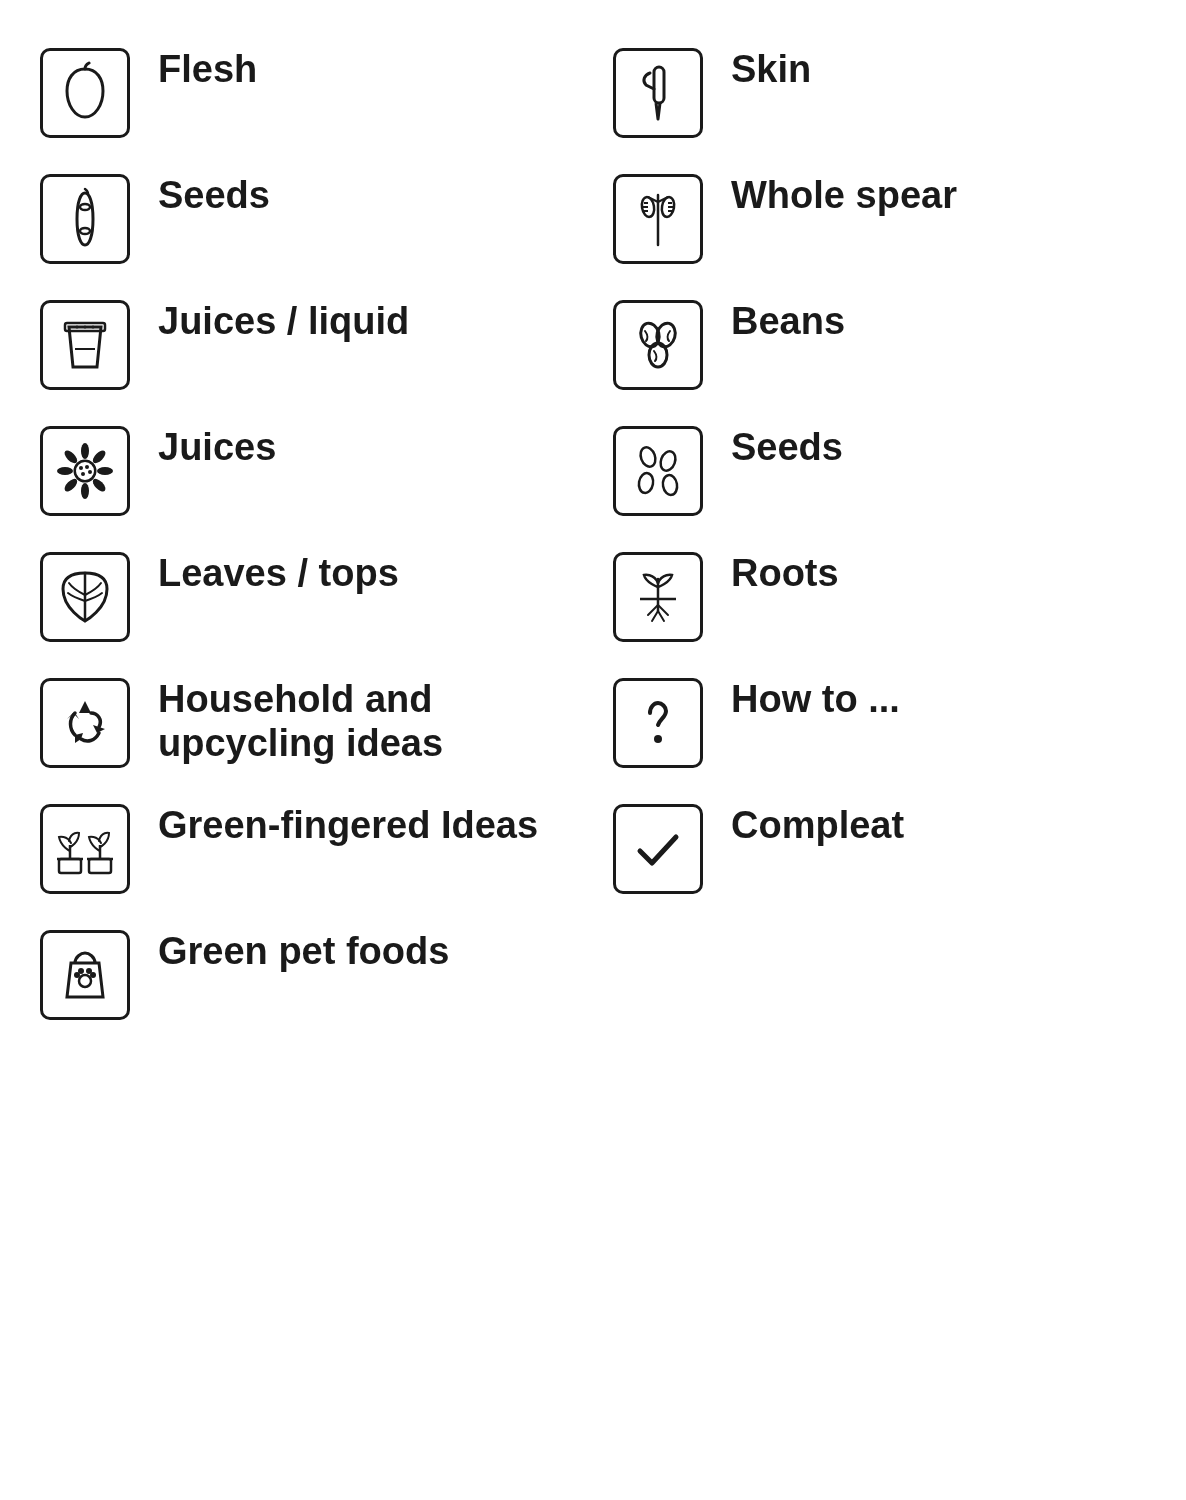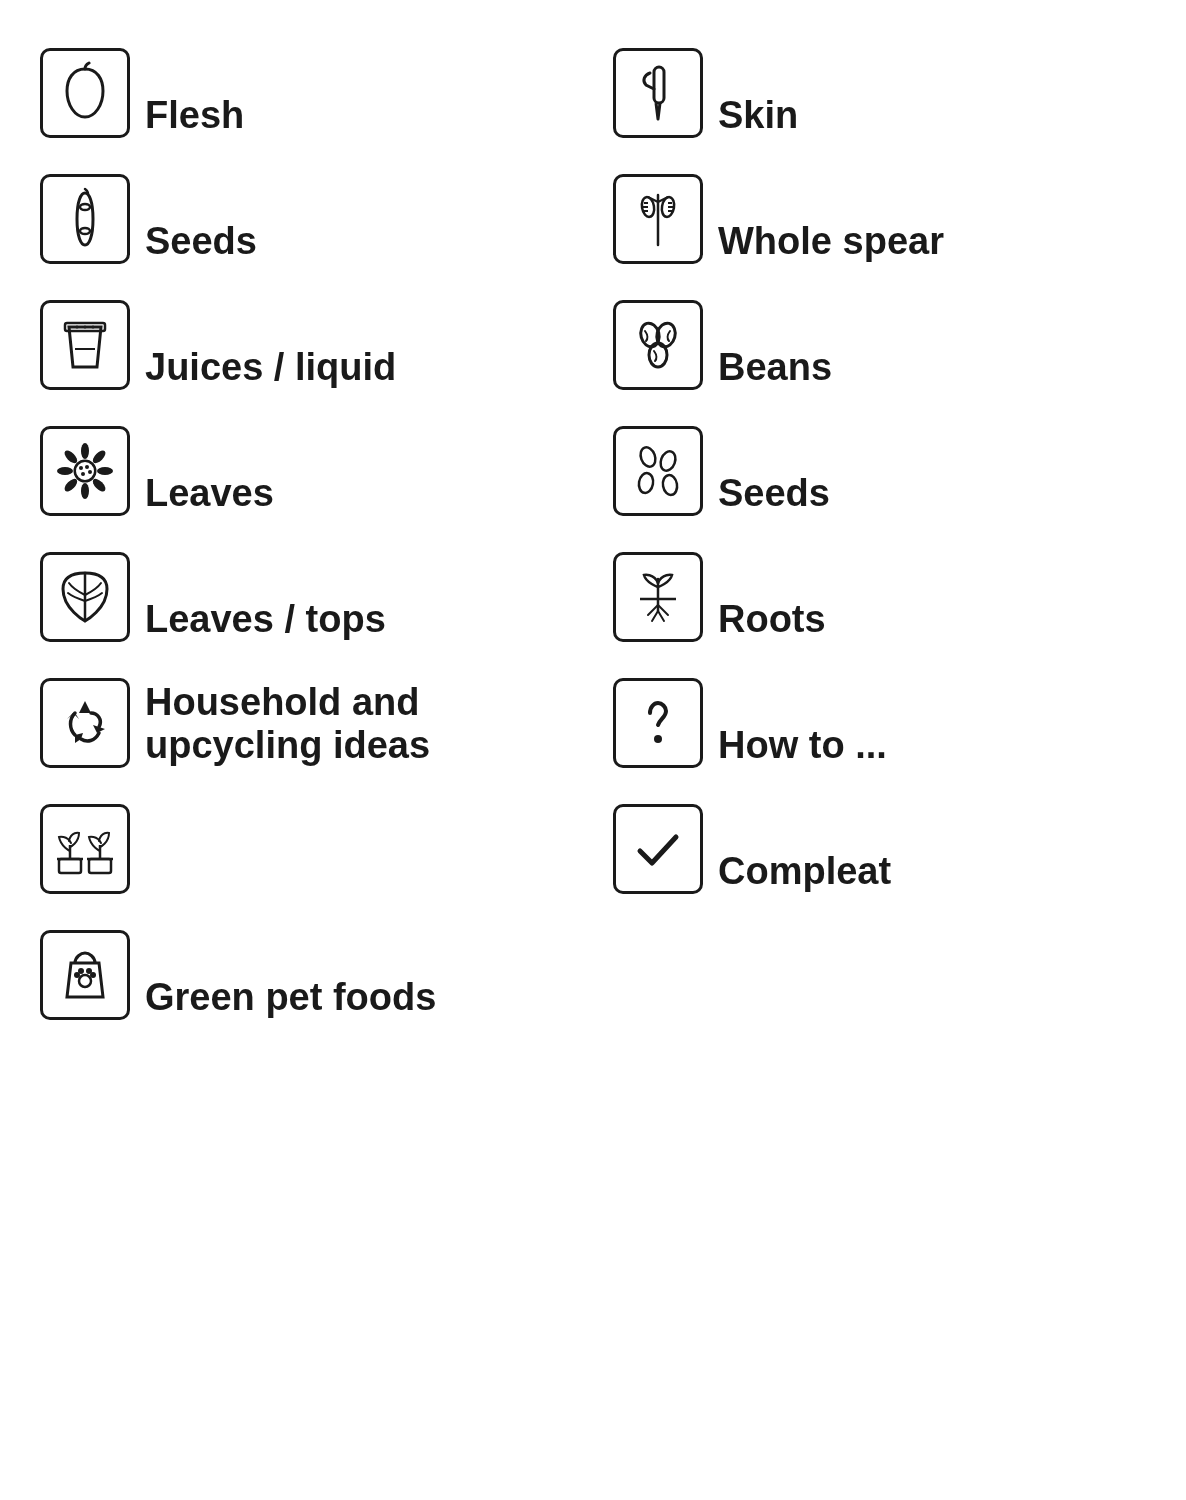--- a/index.html
+++ b/index.html
@@ -20,9 +20,9 @@
     }
     .item {
       display: flex;
-      align-items: flex-end;
+      align-items: flex-start;
       padding: 18px 20px 18px 20px;
-      gap: 15px;
+      gap: 28px;
     }
     .icon-box {
       width: 90px;

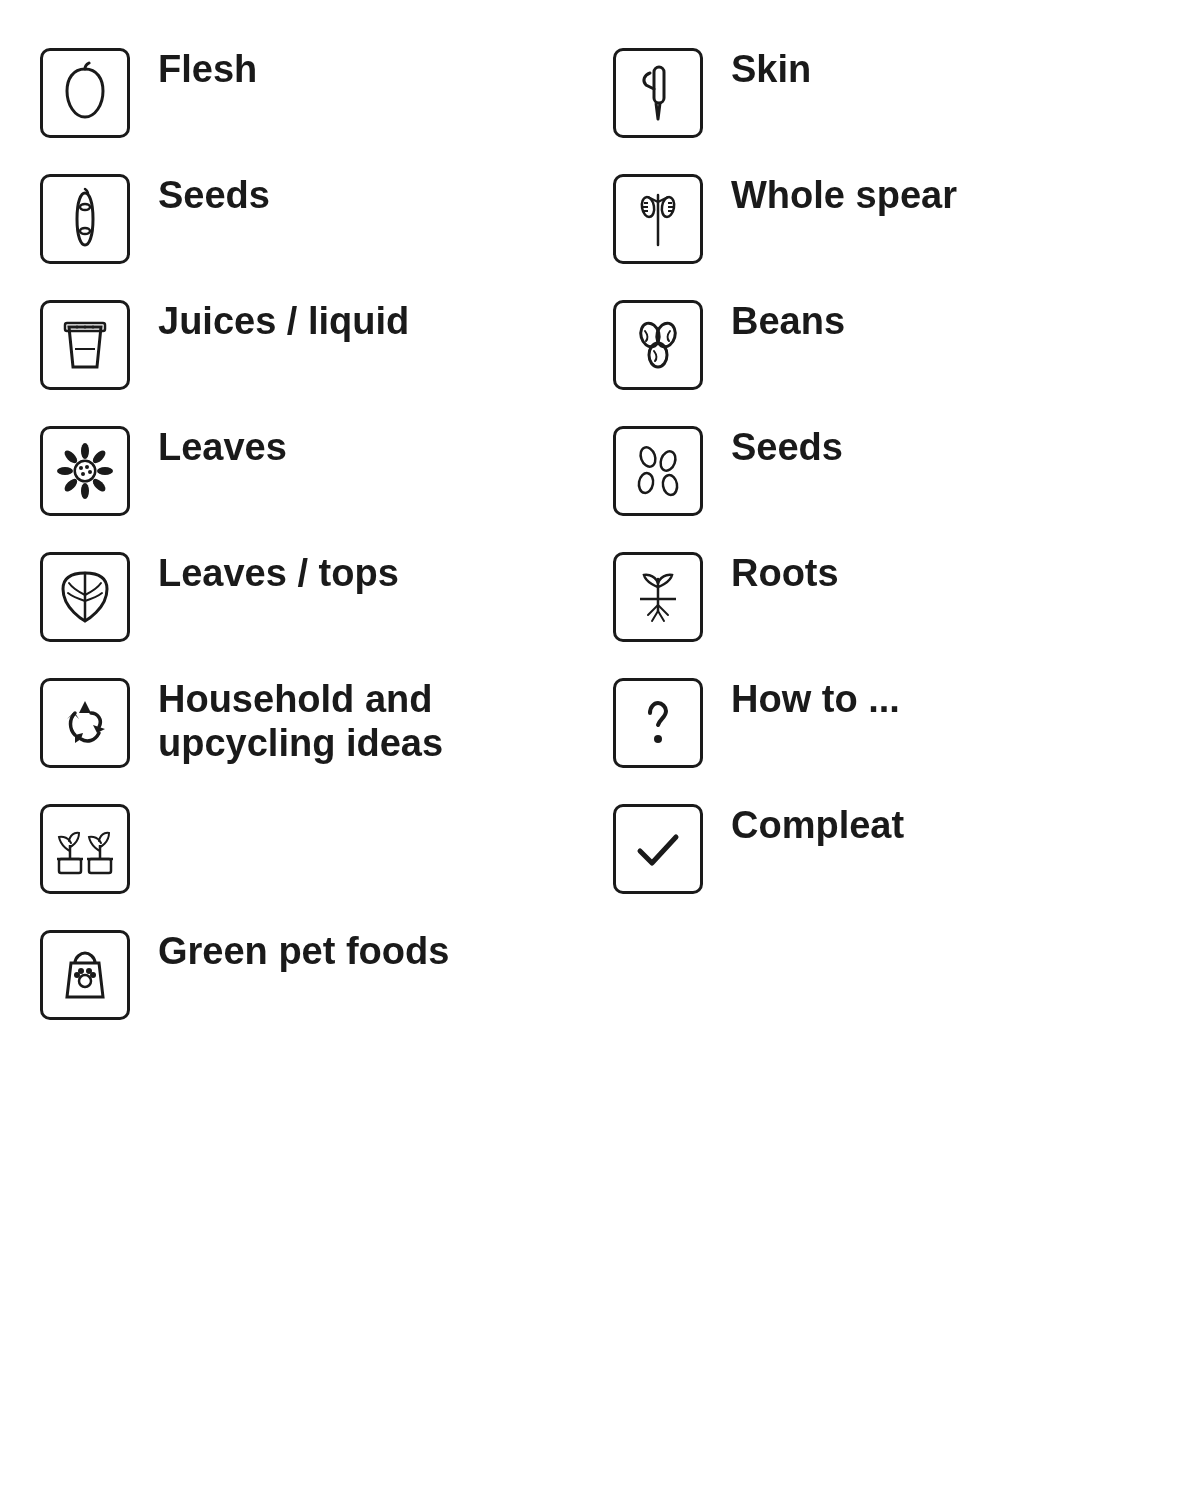--- a/index.html
+++ b/index.html
@@ -169,7 +169,7 @@
         <circle cx="30" cy="35" r="2" fill="#1a1a1a"></circle>
       </svg>
     </div>
-    <span class="label">Leaves</span>
+    <span class="label">Juices</span>
   </div>
 
   <div class="item">

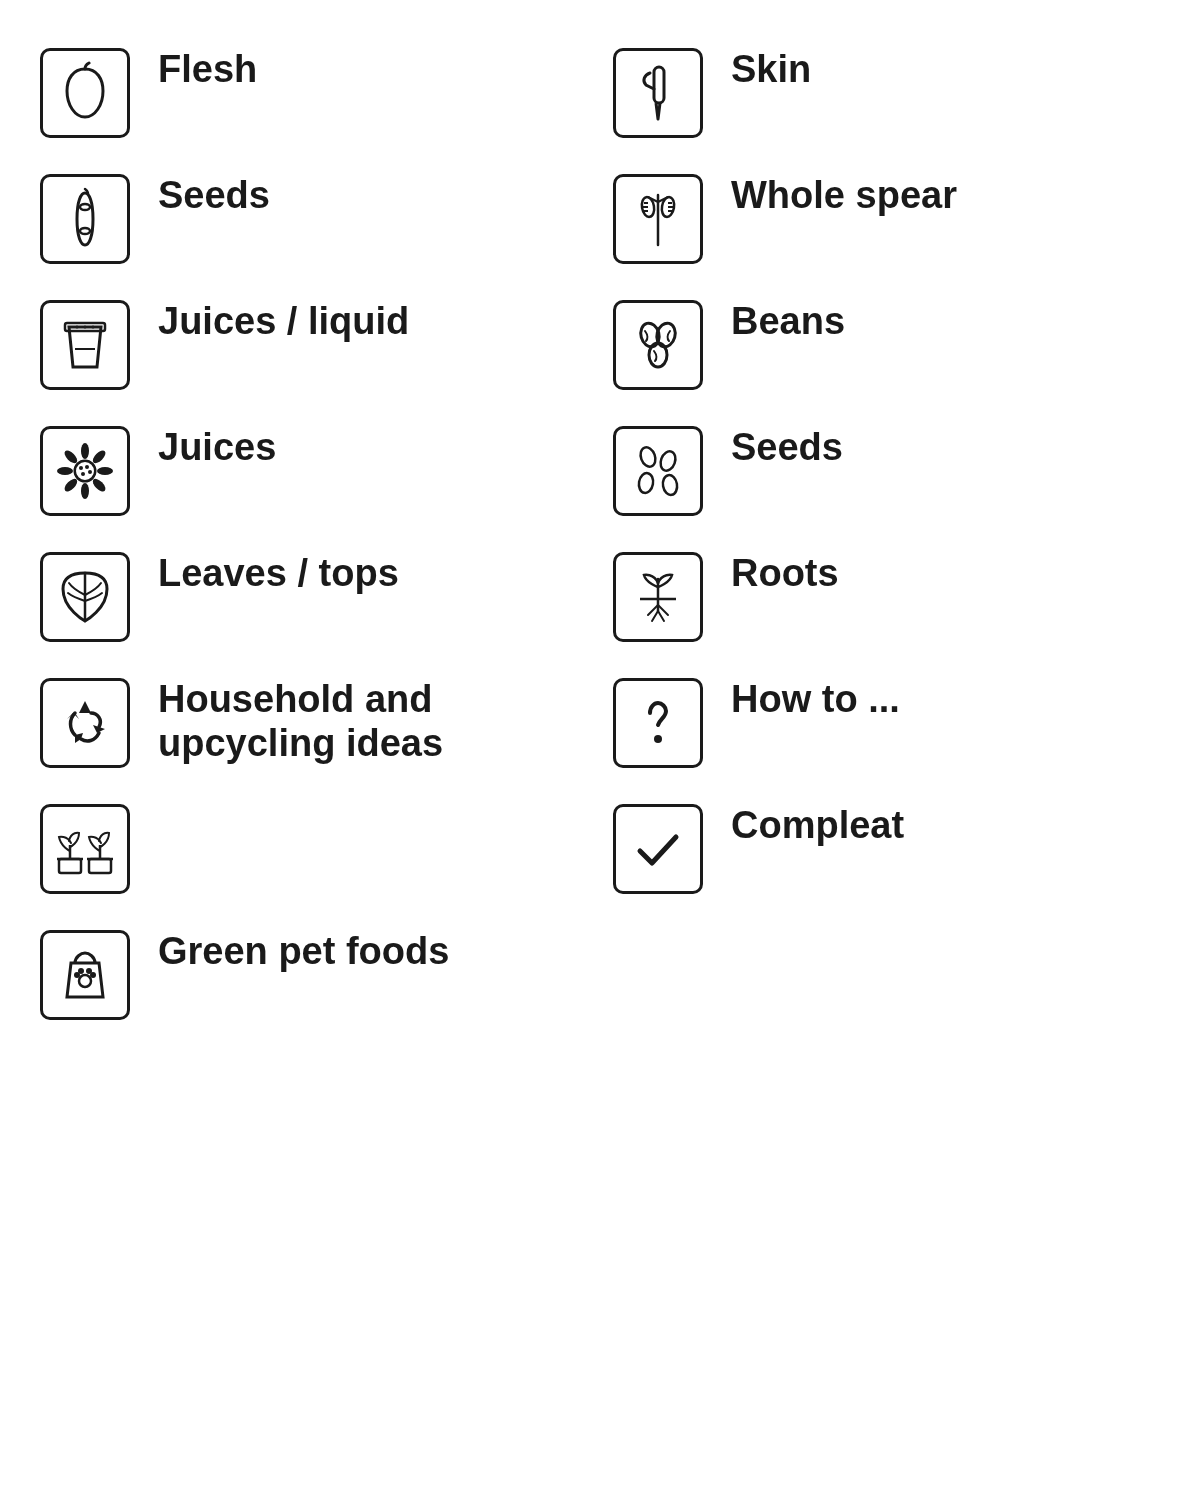--- a/index.html
+++ b/index.html
@@ -267,6 +267,7 @@
         <path d="M47 30 C47 30 56 26 56 16 C56 16 48 14 46 24" stroke="#1a1a1a" stroke-width="2" fill="none" stroke-linecap="round"></path>
       </svg>
     </div>
+    <span class="label">Green-fingered Ideas</span>
   </div>
 
   <div class="item">

